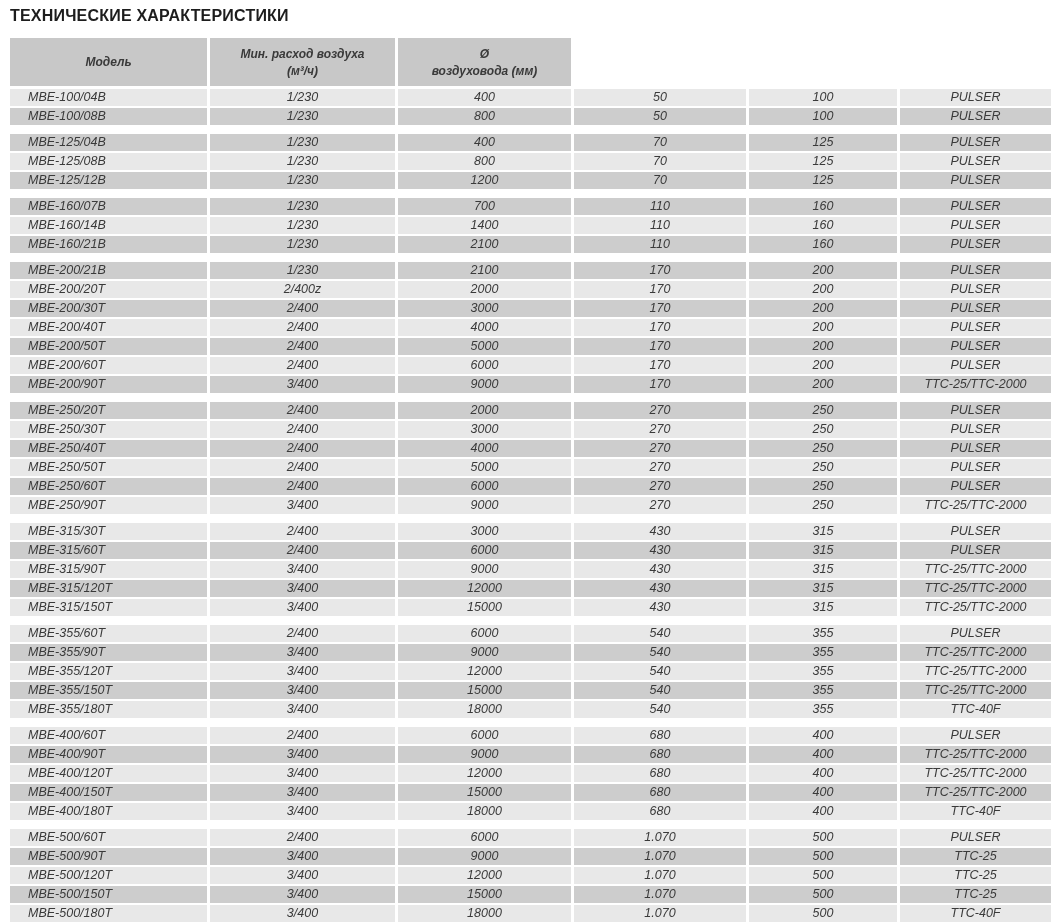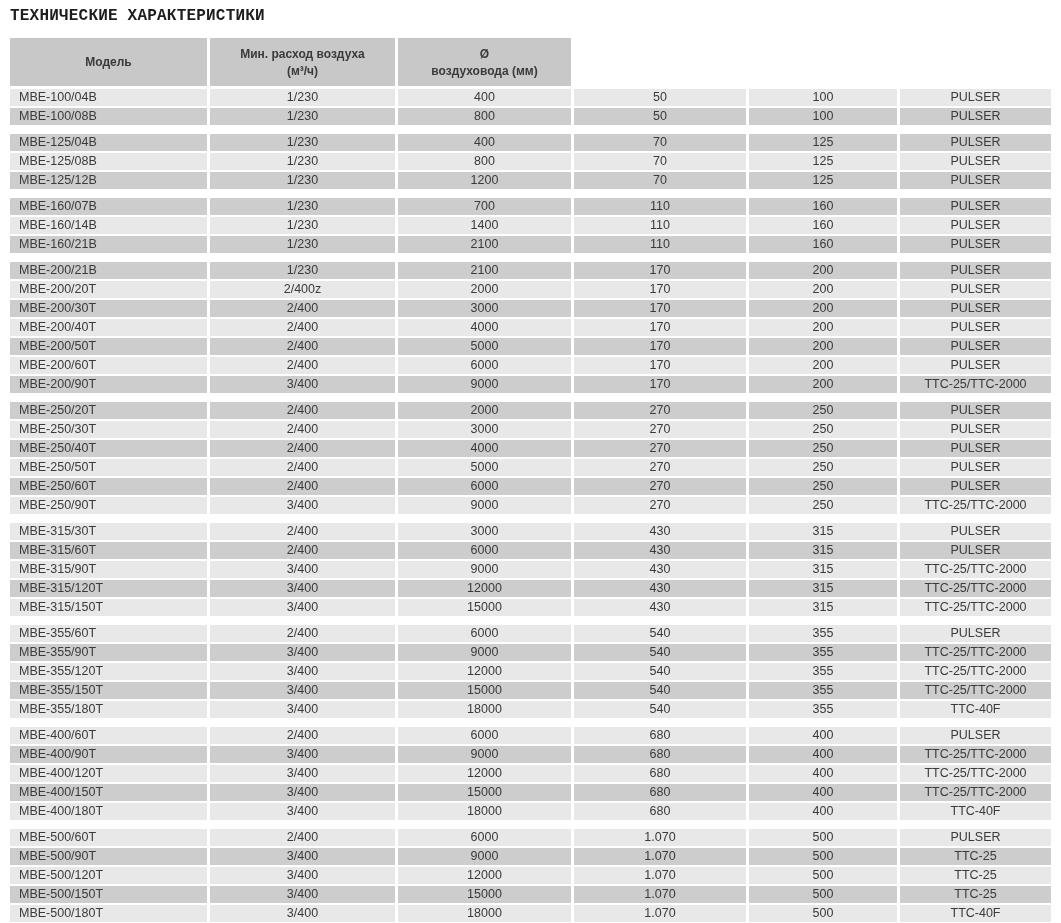--- a/index.html
+++ b/index.html
@@ -21,7 +21,6 @@
     color: #1d1d1d;
     letter-spacing: 0.2px;
     margin: 3px 0 13px 0;
-    font-family: Liberation Mono, monospace;
   }
   .spec-table {
     width: 1041px;

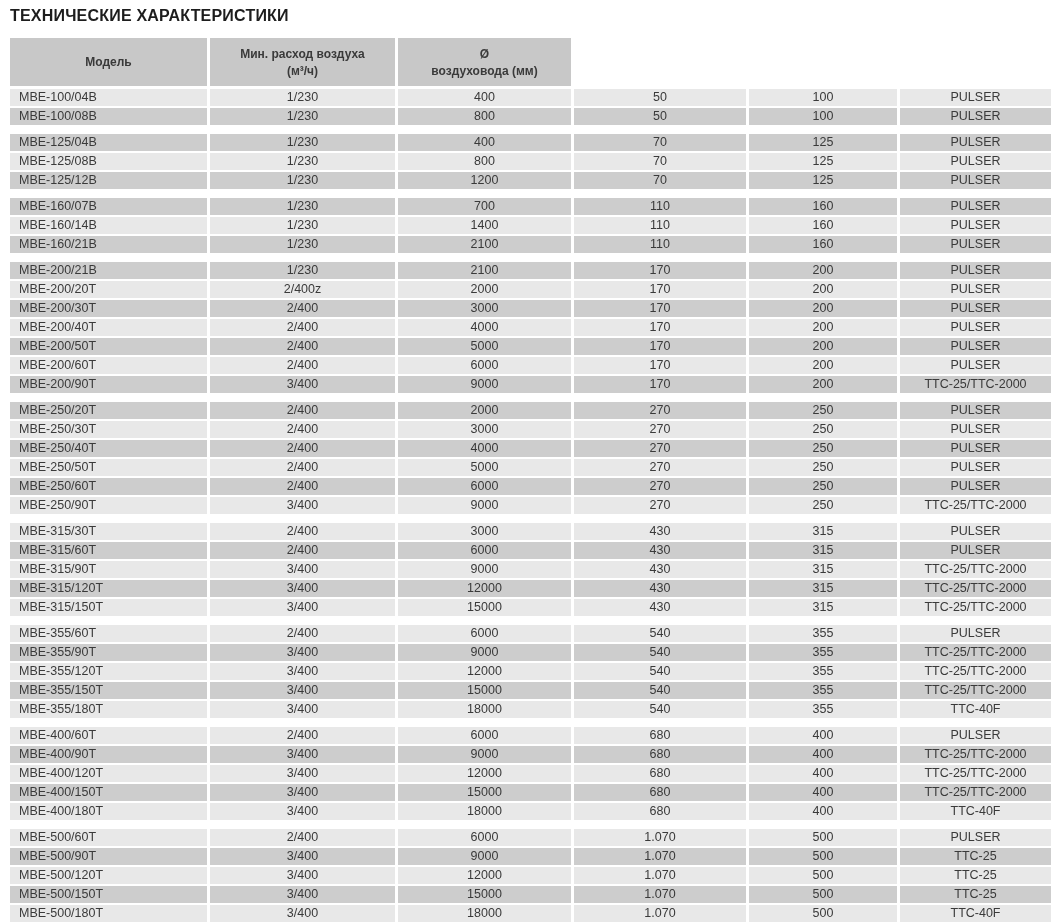--- a/index.html
+++ b/index.html
@@ -24,6 +24,7 @@
   }
   .spec-table {
     width: 1041px;
+    font-style: italic;
   }
   .grid-row {
     display: grid;

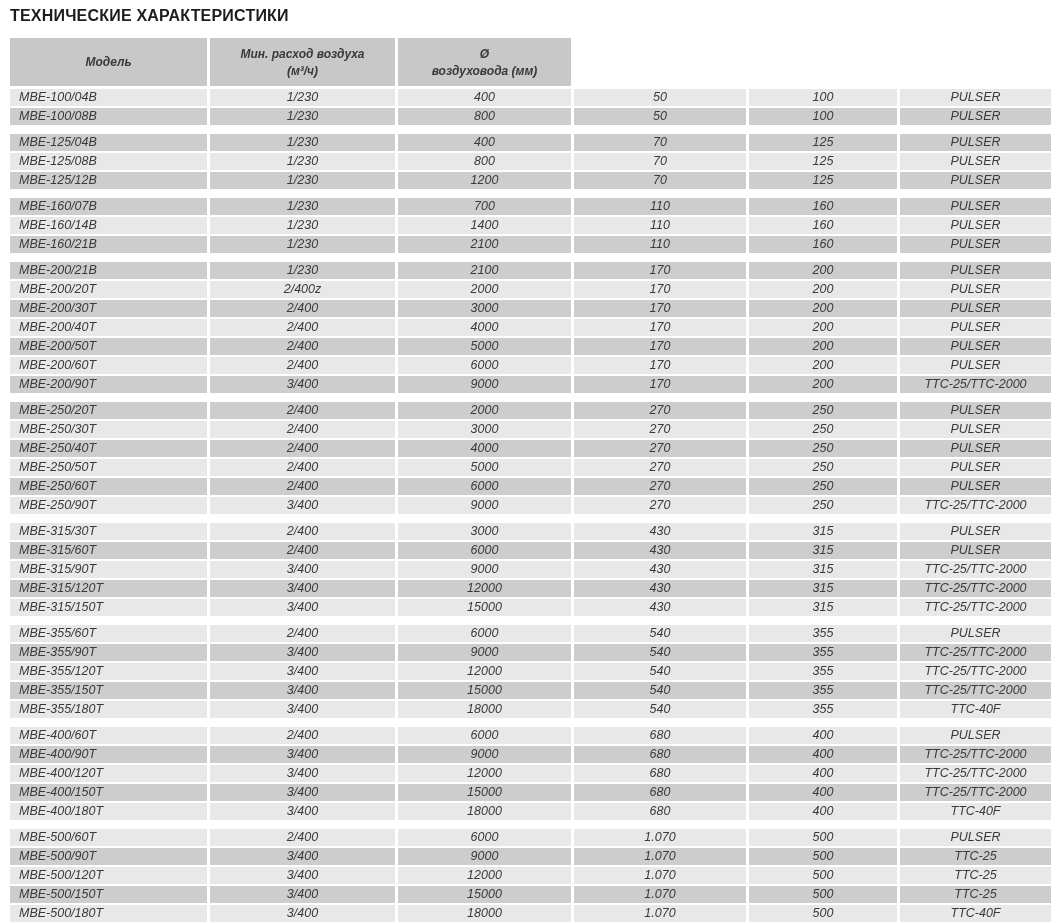--- a/index.html
+++ b/index.html
@@ -62,7 +62,7 @@
   }
   .data-row .cell.model-cell {
     text-align: left;
-    padding-left: 9px;
+    padding-left: 18px;
     box-sizing: border-box;
   }
   .data-row.shade-light .cell { background: #e8e8e8; }

